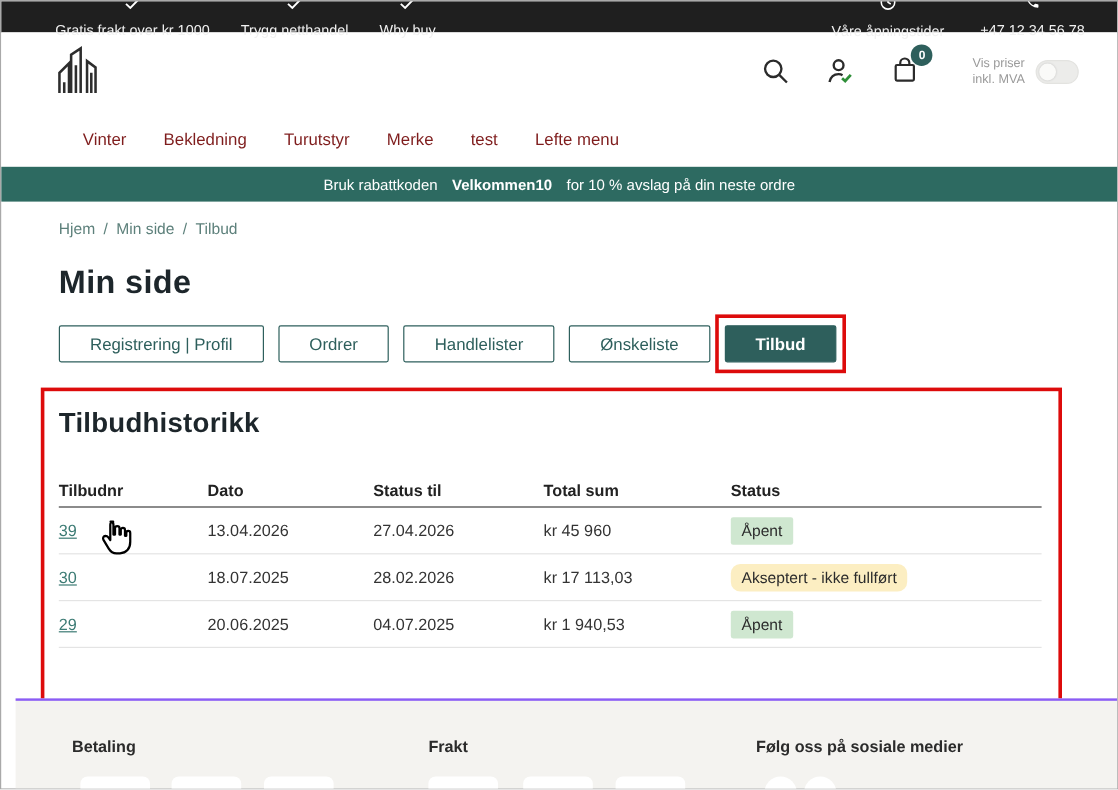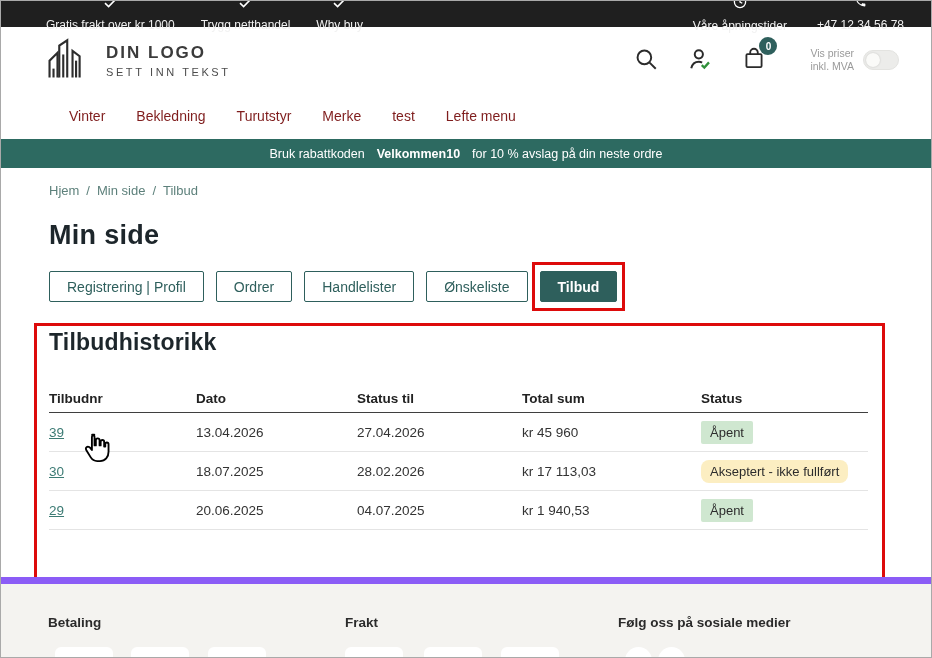--- a/index.html
+++ b/index.html
@@ -123,10 +123,6 @@
           <path d="M34 45V26"></path>
         </svg>
       </span>
-      <span class="logo-text">
-        <span class="logo-title">DIN LOGO</span>
-        <span class="logo-sub">SETT INN TEKST</span>
-      </span>
     </div>
     <div class="header-right">
       <button class="icon-btn">

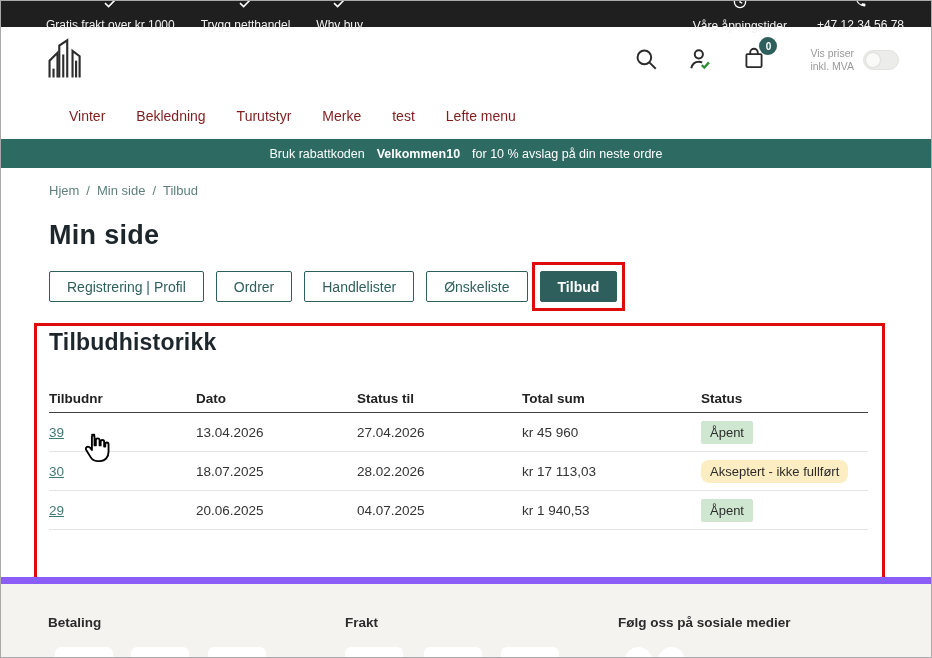--- a/index.html
+++ b/index.html
@@ -44,7 +44,7 @@
   h1 { margin:22px 0 0; font-size:27px; letter-spacing:.3px; color:#1d262b; font-weight:bold; }
   .tabs { margin-top:20px; display:flex; gap:12px; align-items:center; }
   .tab { border:1px solid var(--brand-teal,#2e5f5c); color:var(--brand-teal,#2e5f5c); background:#fff;
-    font-family:inherit; font-size:14px; padding:0 17px; height:31px; display:flex; align-items:center;
+    font-family:inherit; font-size:14px; padding:0 25px; height:31px; display:flex; align-items:center;
     border-radius:2px; cursor:pointer; white-space:nowrap; }
   .tab.active { background:var(--brand-teal,#2e5f5c); color:#fff; font-weight:bold; }
   .tab-annotated { position:relative; display:inline-flex; }

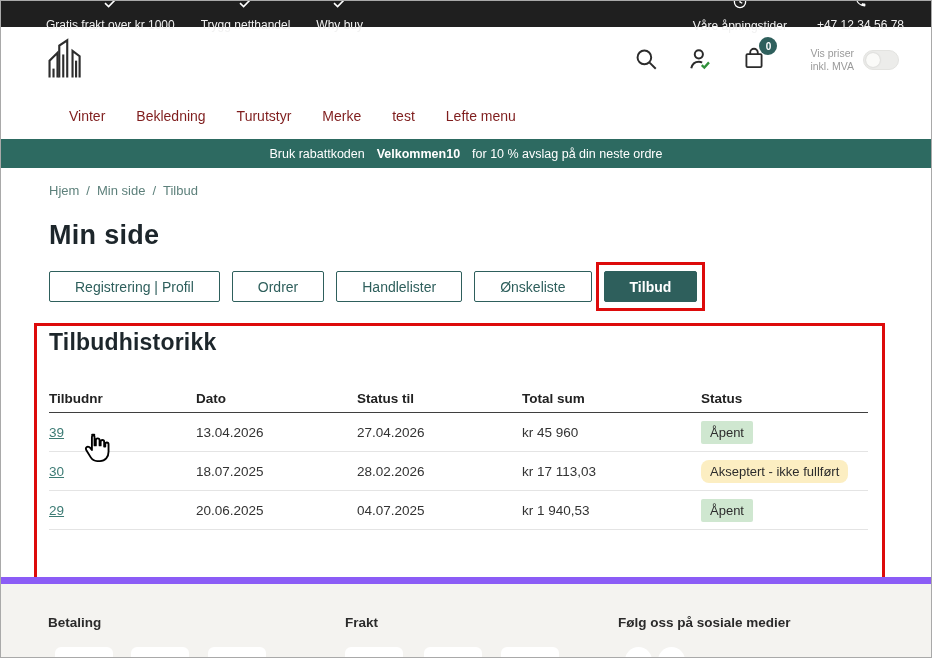--- a/index.html
+++ b/index.html
@@ -51,7 +51,7 @@
   .tab-annotated::after { content:""; position:absolute; inset:-9px -8px; border:3px solid var(--annotation-red,#dd0b0b); pointer-events:none; }
   
   .offers { margin:21px 0 0 -15px; width:851px; height:274px; box-sizing:border-box;
-    border:3px solid var(--annotation-red,#dd0b0b); padding:3px 14px 8px 12px; position:relative; }
+    border:3px solid var(--annotation-red,#dd0b0b); padding:13px 14px 8px 12px; position:relative; }
   h2 { margin:0; font-size:23px; color:#1d262b; font-weight:bold; letter-spacing:.2px; }
   .table { margin-top:29px; }
   .thead, .trow { display:grid; grid-template-columns:124px 138px 142px 156px 1fr; align-items:center;gap:23px; }

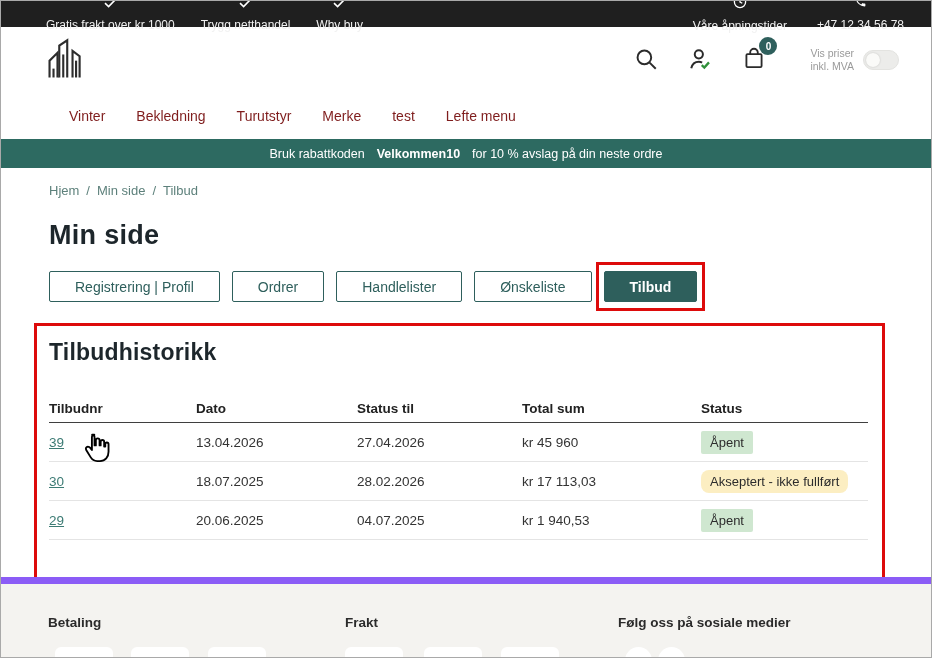--- a/index.html
+++ b/index.html
@@ -54,7 +54,7 @@
     border:3px solid var(--annotation-red,#dd0b0b); padding:13px 14px 8px 12px; position:relative; }
   h2 { margin:0; font-size:23px; color:#1d262b; font-weight:bold; letter-spacing:.2px; }
   .table { margin-top:29px; }
-  .thead, .trow { display:grid; grid-template-columns:124px 138px 142px 156px 1fr; align-items:center;gap:23px; }
+  .thead, .trow { display:grid; grid-template-columns:124px 138px 142px 156px 1fr; align-items:center; }
   .thead { height:27px; border-bottom:1px solid #3f3f3f; font-size:13.5px; font-weight:bold; color:#222; }
   .trow { height:38px; border-bottom:1px solid #e4e4e4; font-size:13.5px; color:#333; }
   .offer-link { color:#3c7b74; text-decoration:underline; cursor:pointer; }

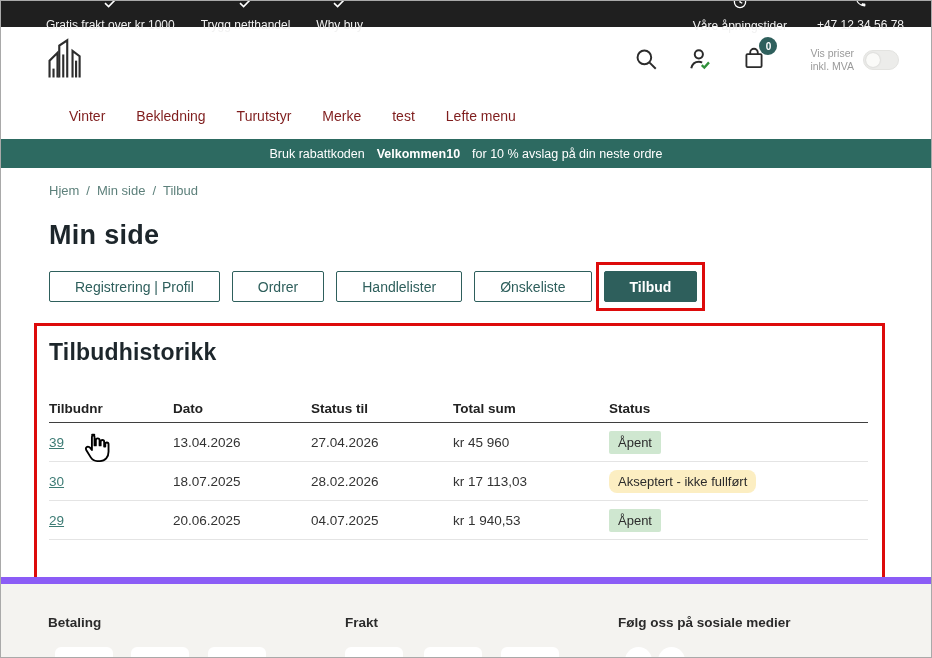--- a/index.html
+++ b/index.html
@@ -63,7 +63,7 @@
   .badge.accepted-incomplete { background:var(--status-accepted-bg,#fceec2);border-radius:8px; }
   .hand-cursor { position:absolute; left:42px; top:105px; pointer-events:none; }
   
-  .footer { position:absolute; left:0; right:0; bottom:0; height:73px; background:#f4f3f0; border-top:7px solid #8b5cf6; }
+  .footer { position:absolute; left:12px; right:0; bottom:0; height:73px; background:#f4f3f0; border-top:2px solid #8b5cf6; }
   .footer-h { position:absolute; top:31px; font-size:13.5px; font-weight:bold; color:#2b2b2b; white-space:nowrap; }
   .pill { position:absolute; top:63px; width:58px; height:22px; background:#fff; border-radius:6px; }
   .soc { position:absolute; top:63px; width:27px; height:27px; background:#fff; border-radius:50%; }

